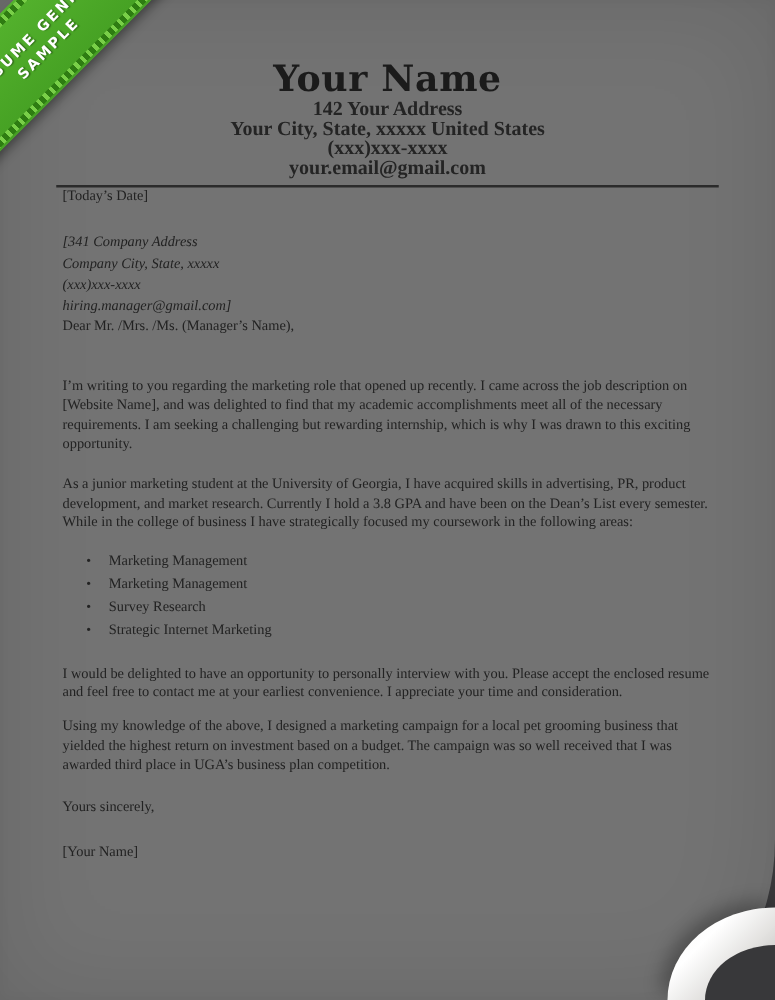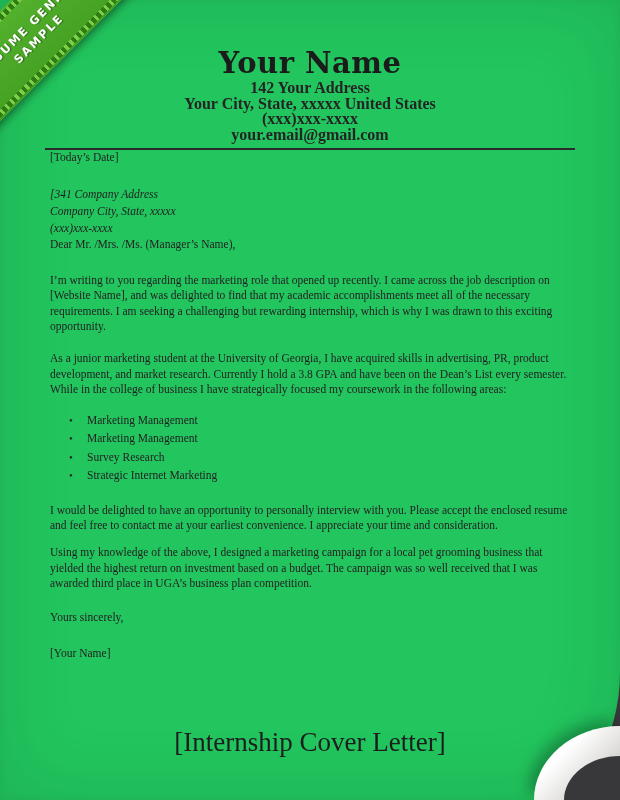--- a/index.html
+++ b/index.html
@@ -9,7 +9,7 @@
         font-family:"Liberation Serif",serif;color:#222;}
 
   
-  .paper{position:absolute;inset:0;background:#22c55e;
+  .paper{position:absolute;inset:0;background:#737373;
          border-bottom-right-radius:85px 128px;
          box-shadow:inset 0 0 80px rgba(0,0,0,0.10), inset 0 0 10px rgba(0,0,0,0.04);
          z-index:1;}

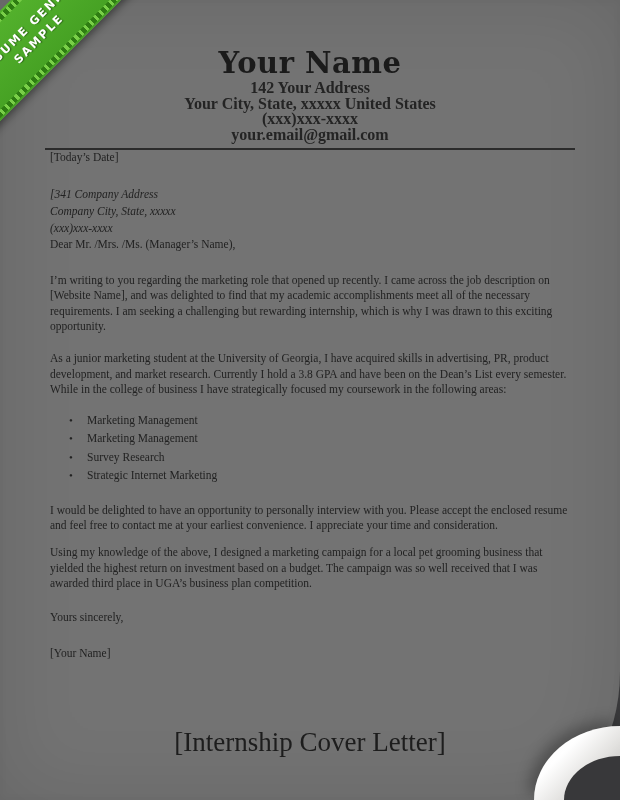--- a/index.html
+++ b/index.html
@@ -82,6 +82,7 @@
         <div>[341 Company Address</div>
         <div>Company City, State, xxxxx</div>
         <div>(xxx)xxx-xxxx</div>
+        <div>hiring.manager@gmail.com]</div>
       </div>
 
       <p class="para salutation">Dear Mr. /Mrs. /Ms. (Manager’s Name),</p>

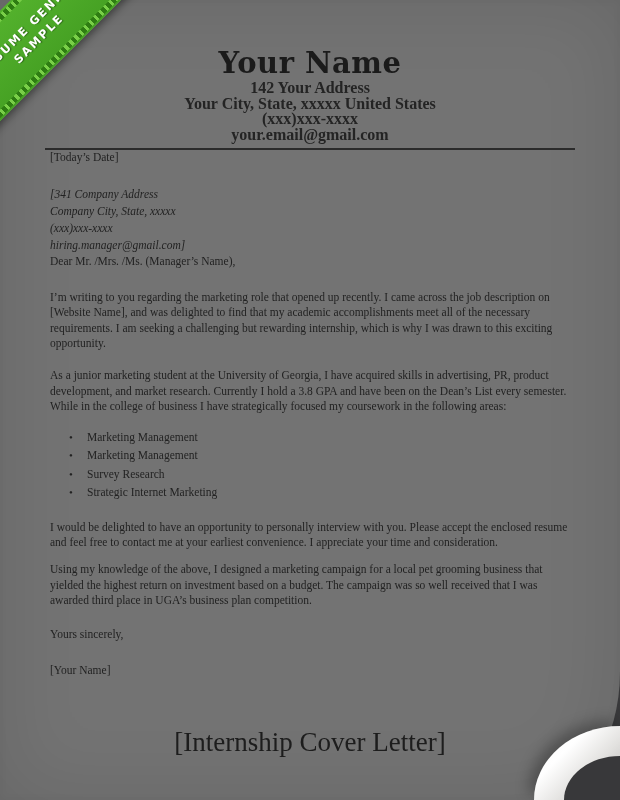--- a/index.html
+++ b/index.html
@@ -49,7 +49,7 @@
   .company{margin-top:21px;line-height:17px;font-style:italic;}
   .salutation{margin-top:16px;}
   .para{margin:0;}
-  .p1{margin-top:20px;} .p2{margin-top:17px;} .p3{margin-top:12px;}
+  .p1{margin-top:32px;} .p2{margin-top:17px;} .p3{margin-top:12px;}
   .p4{margin-top:19px;} .closing{margin-top:18px;} .signature{margin-top:21px;}
   ul.course-list{list-style:none;margin:15px 0 0 0;padding:0 0 0 37px;}
   ul.course-list li{position:relative;margin-bottom:3px;line-height:15.5px;}

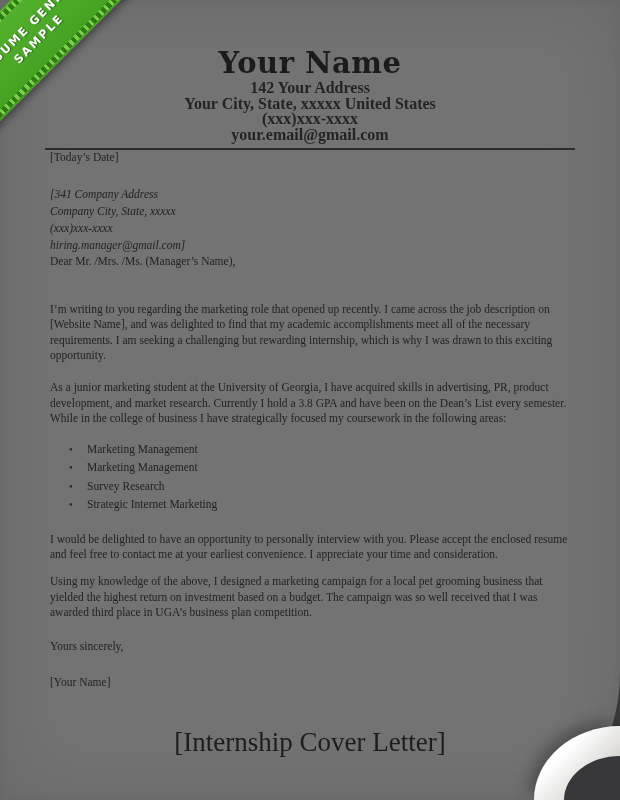--- a/index.html
+++ b/index.html
@@ -104,7 +104,6 @@
       <p class="para signature">[Your Name]</p>
     </main>
 
-    <div class="caption">[Internship Cover Letter]</div>
   </div>
 
   <div class="curl-flap"></div>

